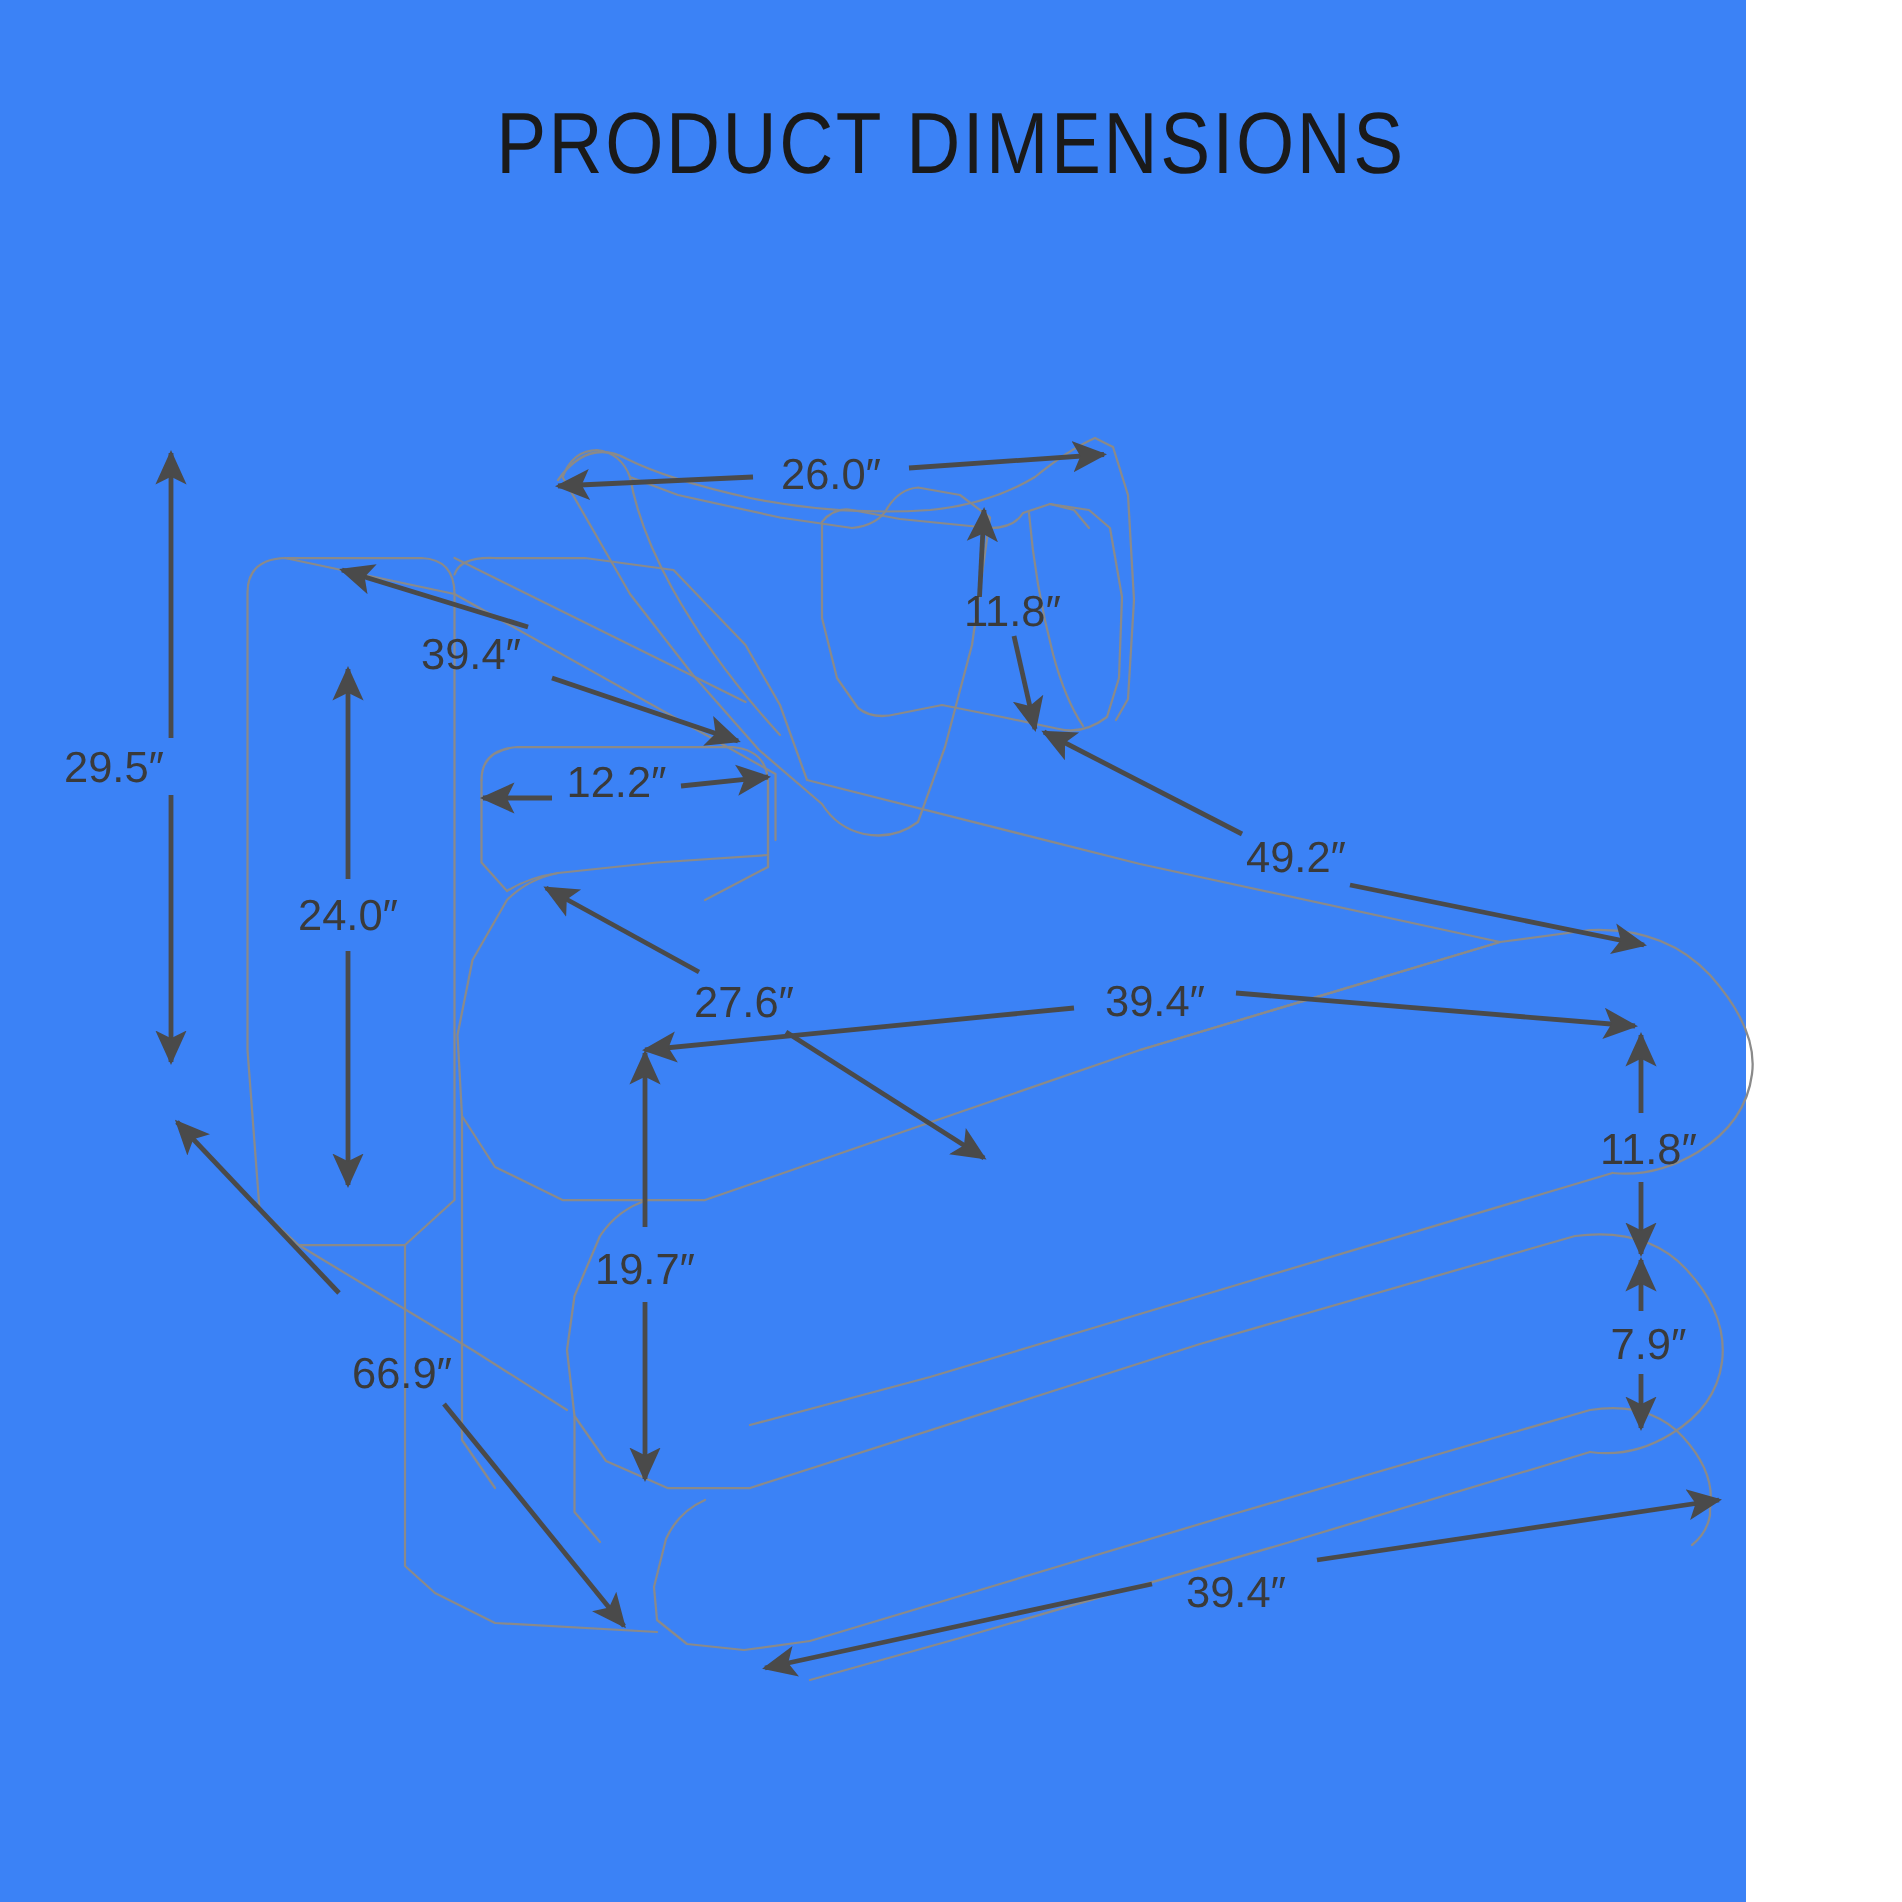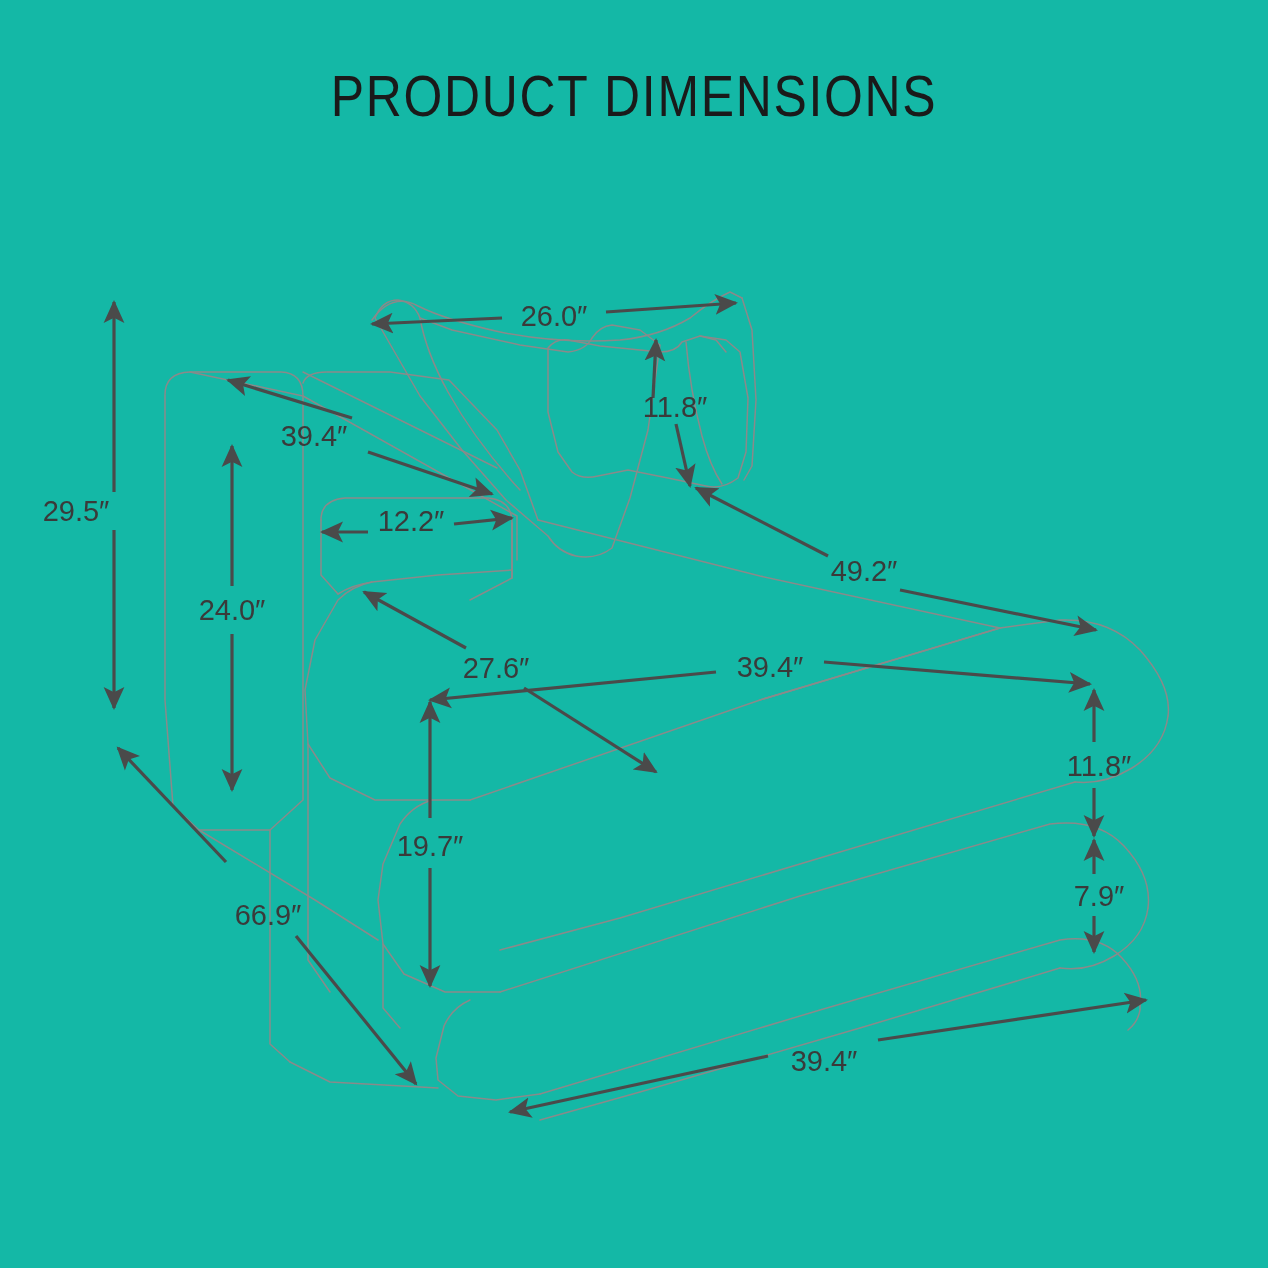--- a/index.html
+++ b/index.html
@@ -17,9 +17,9 @@
   }
   #page {
     position: relative;
-    width: 1268px;
+    width: 1164px;
     height: 1268px;
-    background: #14b8a6;
+    background: #3b82f6;
   }
   #title {
     position: absolute;

